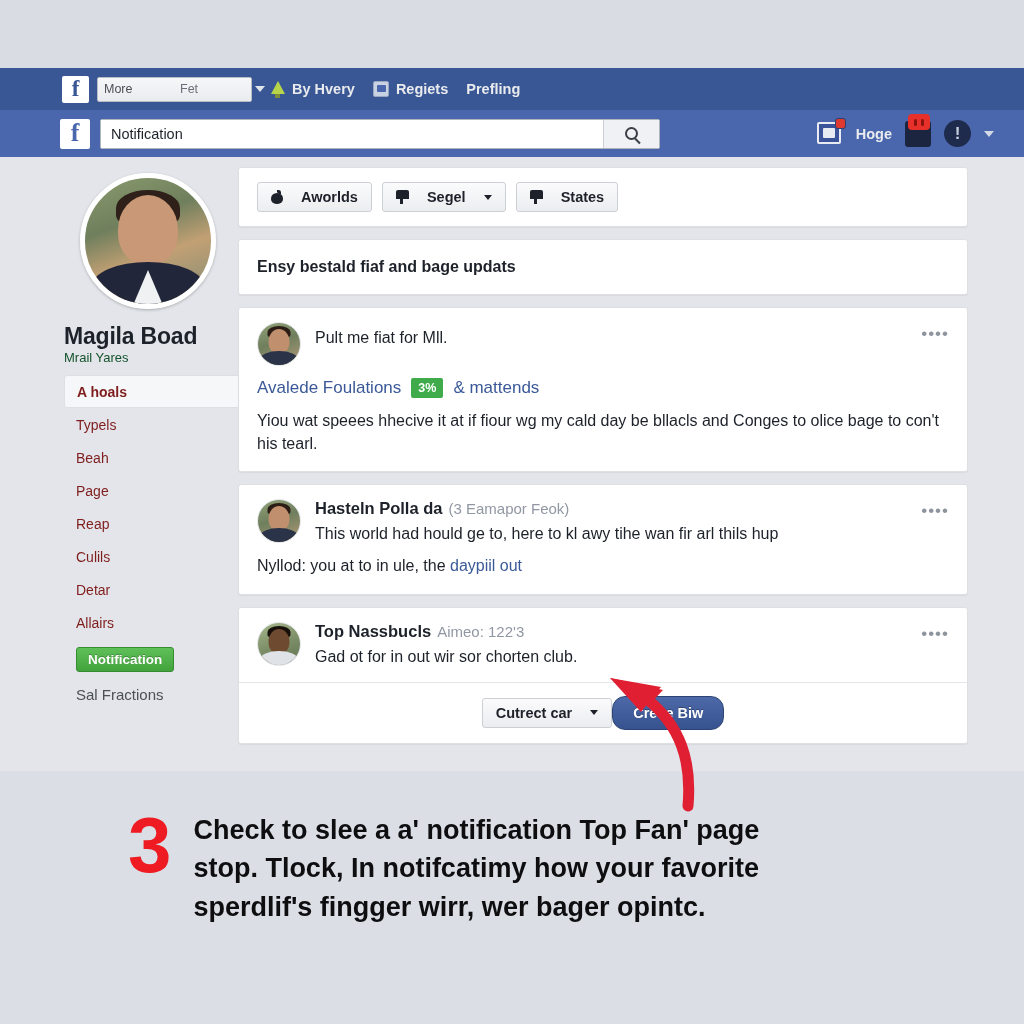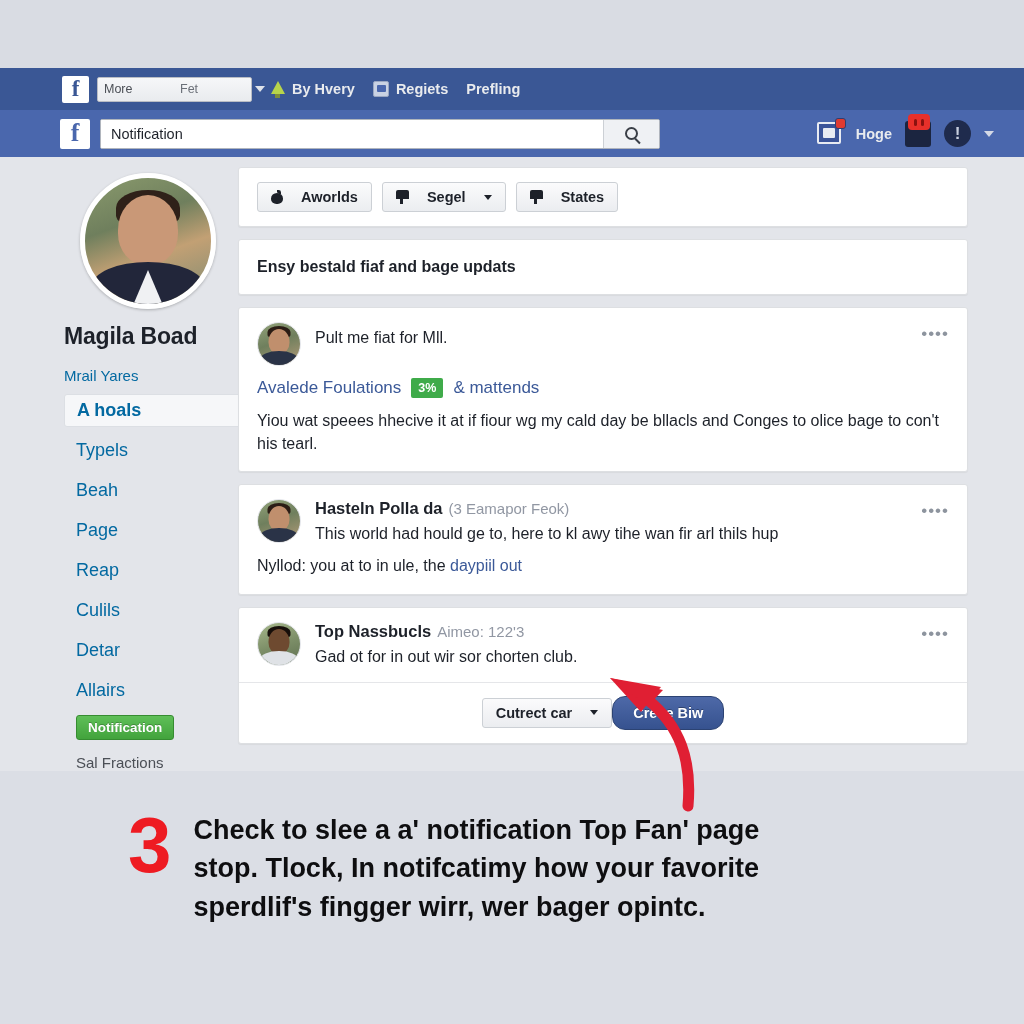--- a/index.html
+++ b/index.html
@@ -169,7 +169,7 @@
   .profile-name {
     margin-top: 14px; font-size: 23px; font-weight: bold; color: #1d2129; letter-spacing: -.2px;
   }
-  .profile-sub { margin-top: 17px; font-size: 15px; color: #0369a1; }
+  .profile-sub { margin-top: 0; font-size: 13px; color: #14532d; }
   .side-list { margin-top: 10px; }
   .side-item {
     height: 33px; display: flex; align-items: center;

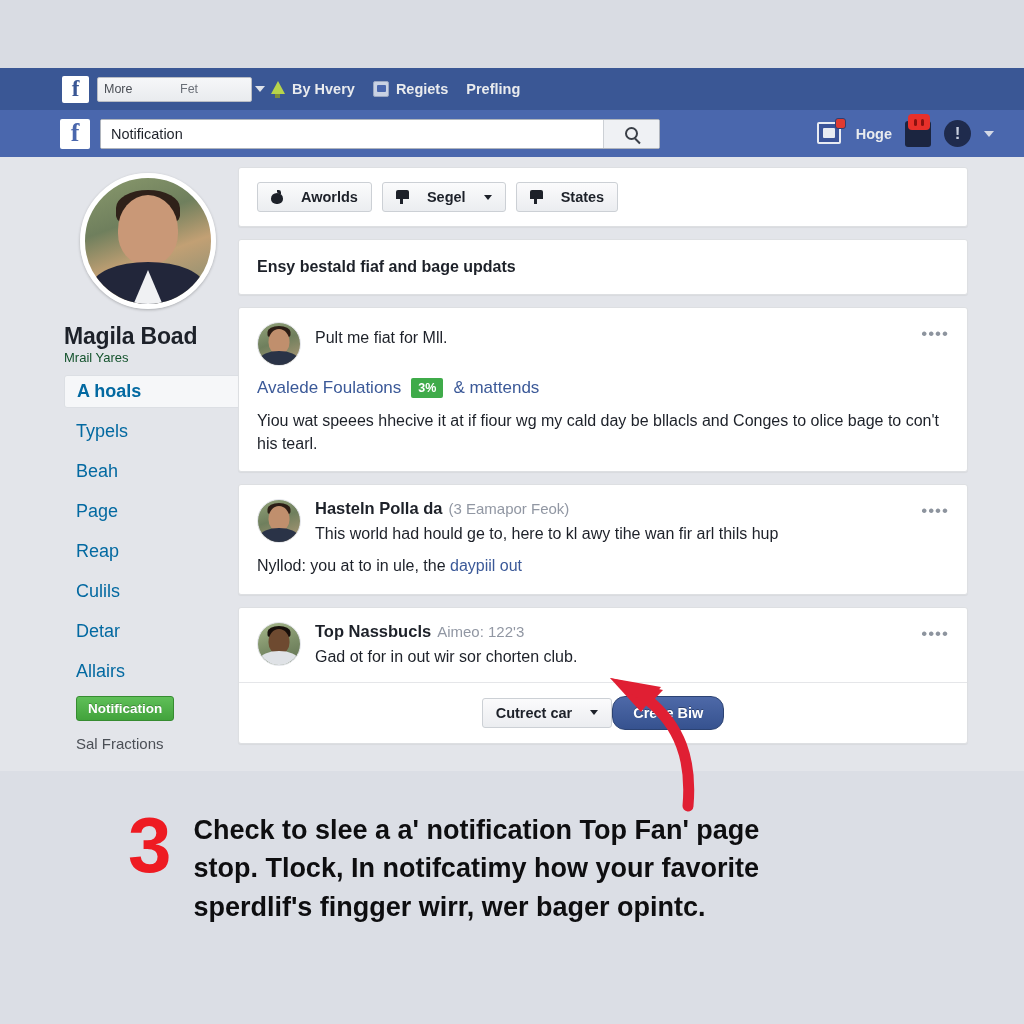--- a/index.html
+++ b/index.html
@@ -173,7 +173,7 @@
   .side-list { margin-top: 10px; }
   .side-item {
     height: 33px; display: flex; align-items: center;
-    padding-left: 12px; font-size: 18px; color: #0369a1; cursor: pointer; margin-top: 7px;
+    padding-left: 12px; font-size: 14px; color: #7f1d1d; cursor: pointer;
   }
   .side-item.active {
     background: #f6f7f9; border: 1px solid #dcdfe4; border-radius: 3px;

